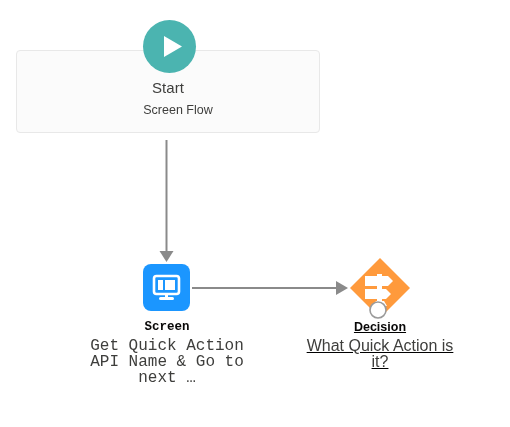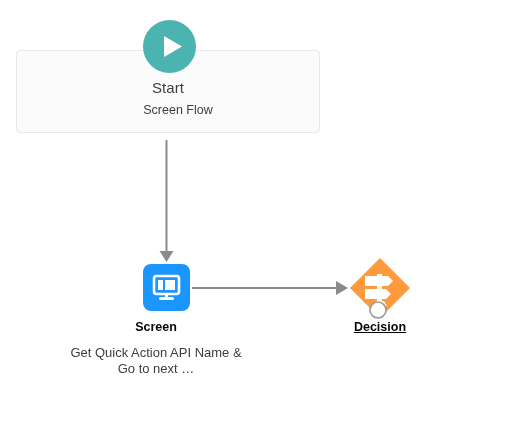--- a/index.html
+++ b/index.html
@@ -96,10 +96,11 @@
 
   .screen-label {
     position: absolute;
-    left: 66px;
+    left: 77px;
     top: 320px;
     width: 180px;
     text-align: center;
+    font-family: Liberation Mono, monospace;
   }
   .node-title {
     display: block;

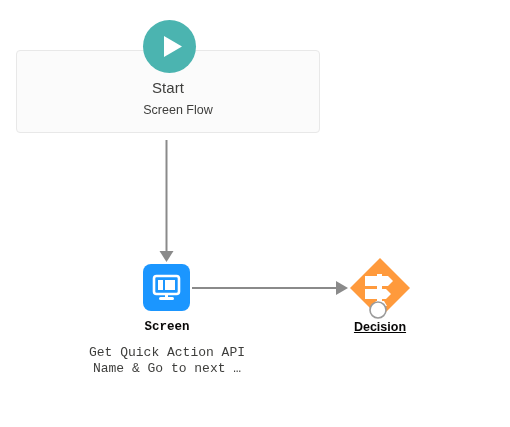--- a/index.html
+++ b/index.html
@@ -111,8 +111,8 @@
   }
   .node-desc {
     display: block;
-    margin-top: 10px;
-    font-size: 13px;
+    margin-top: 3px;
+    font-size: 16px;
     color: #3e3e3c;
     line-height: 16px;
   }

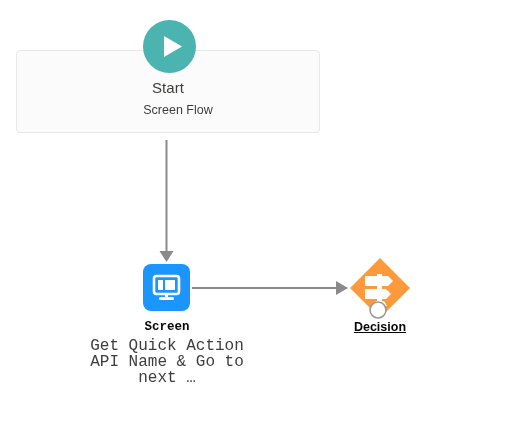--- a/index.html
+++ b/index.html
@@ -207,6 +207,7 @@
 
   <div class="decision-label">
     <span class="node-title">Decision</span>
+    <span class="node-desc">What Quick Action is it?</span>
   </div>
 
 </div>

